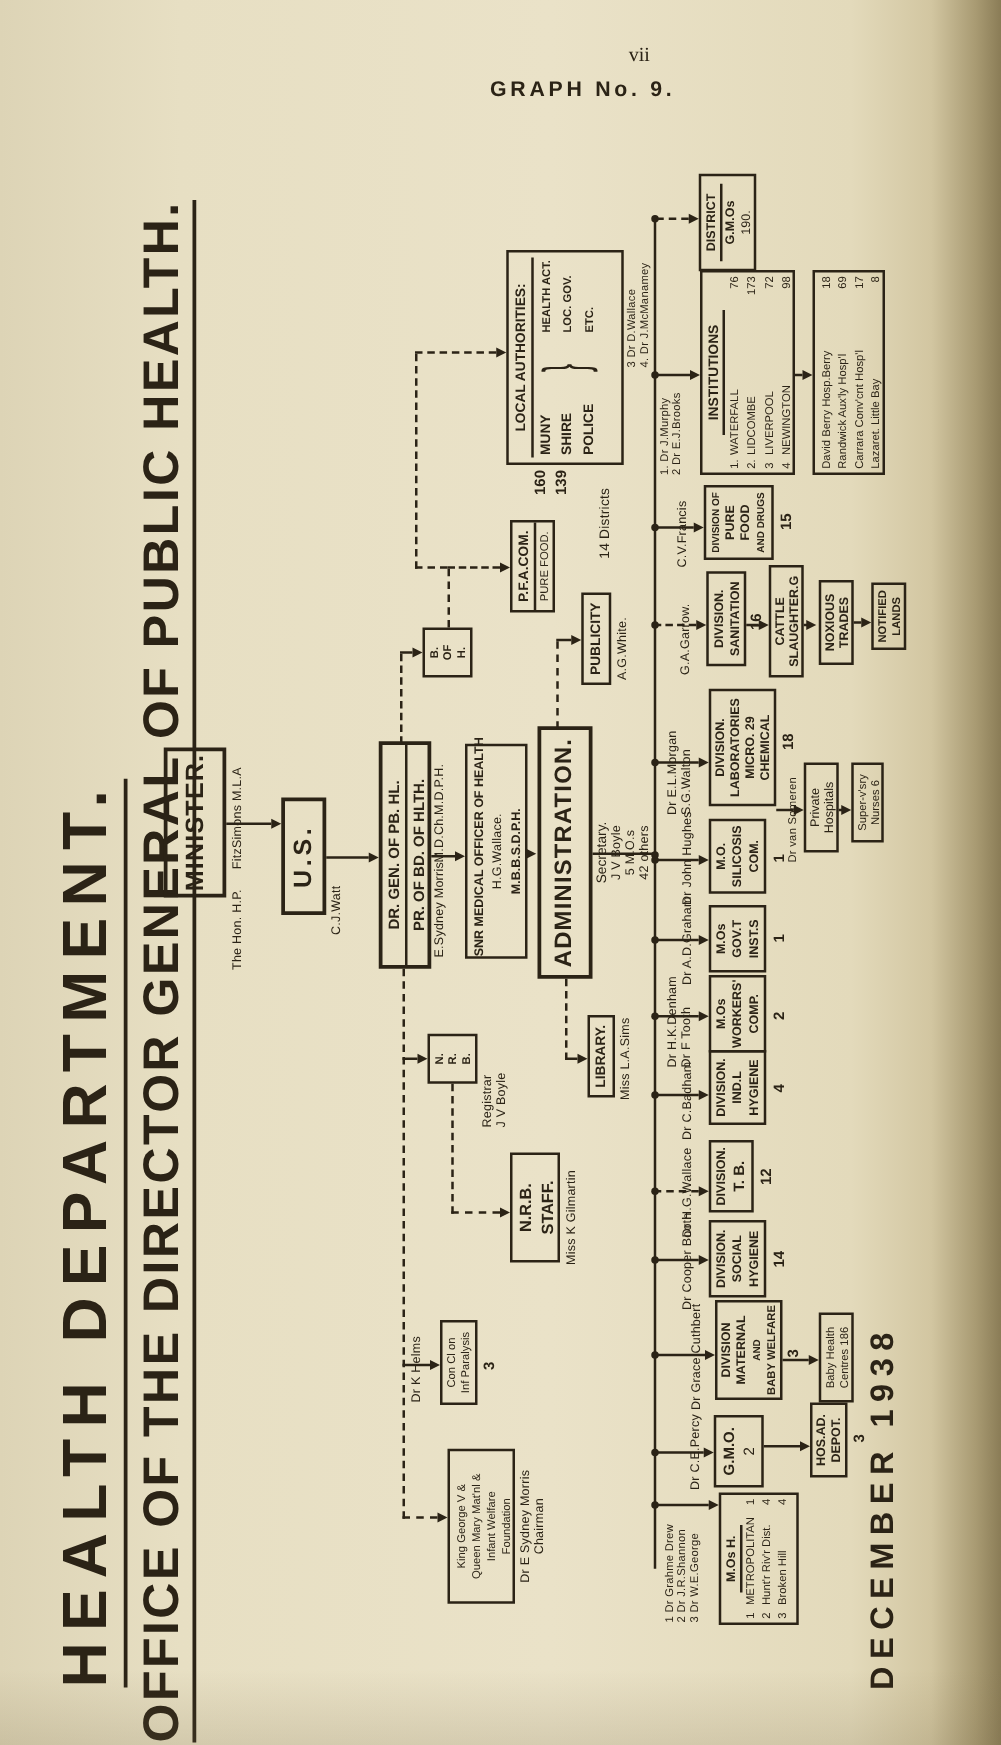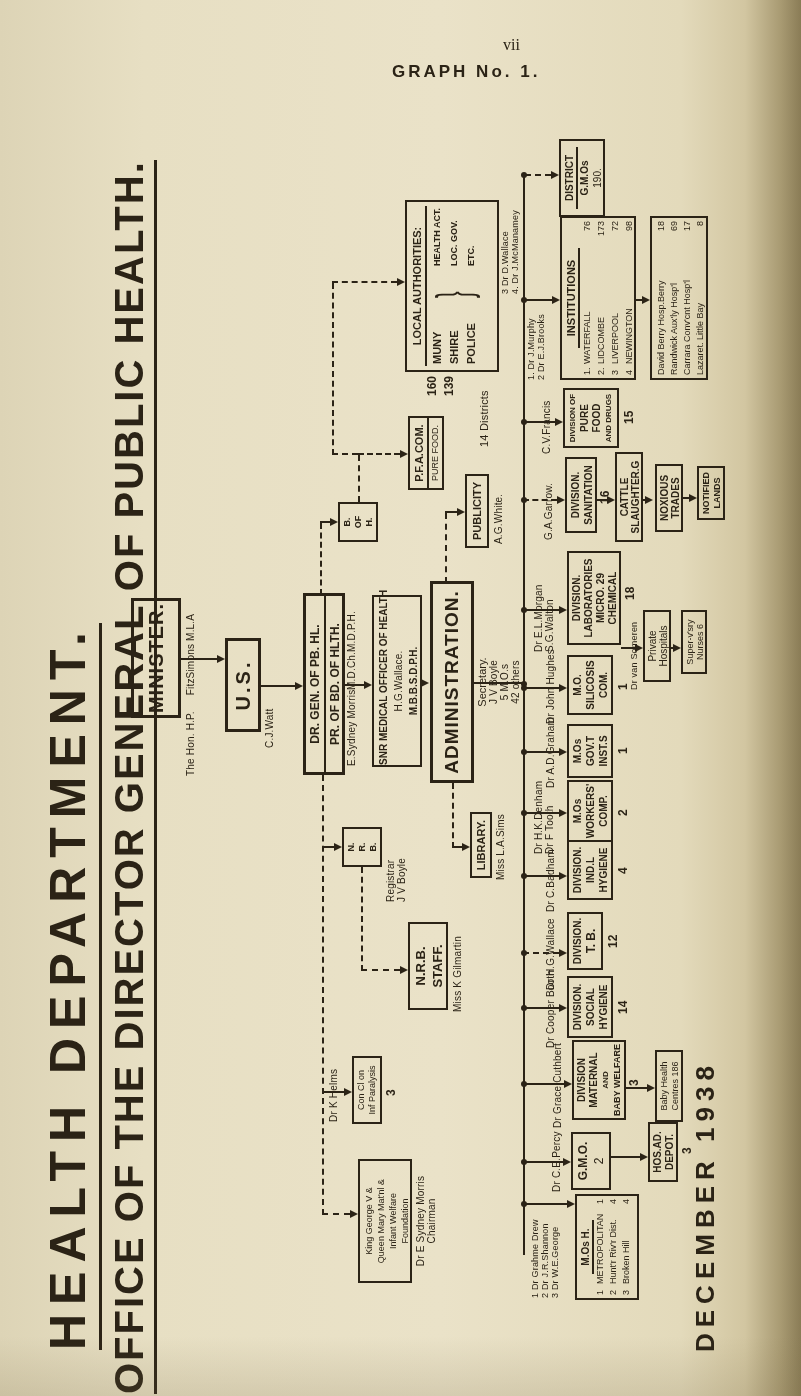--- a/index.html
+++ b/index.html
@@ -42,7 +42,7 @@
 <body>
 
 <div class="pagehdr" style="left:503px;top:36px;font-family:'Liberation Serif',serif;font-size:16px;">vii</div>
-<div class="pagehdr" style="left:392px;top:62px;font-size:17px;font-weight:bold;letter-spacing:3px;">GRAPH No. 1.</div>
+<div class="pagehdr" style="left:392px;top:62px;font-size:17px;font-weight:bold;letter-spacing:3px;">GRAPH No. 9.</div>
 
 <div class="vrot sidetitle" style="left:42px;top:1350px;font-size:50px;">HEALTH DEPARTMENT.</div>
 <div class="vrot sidetitle" style="left:108px;top:1394px;font-size:40px;letter-spacing:2px;">OFFICE OF THE DIRECTOR GENERAL OF PUBLIC HEALTH.</div>

